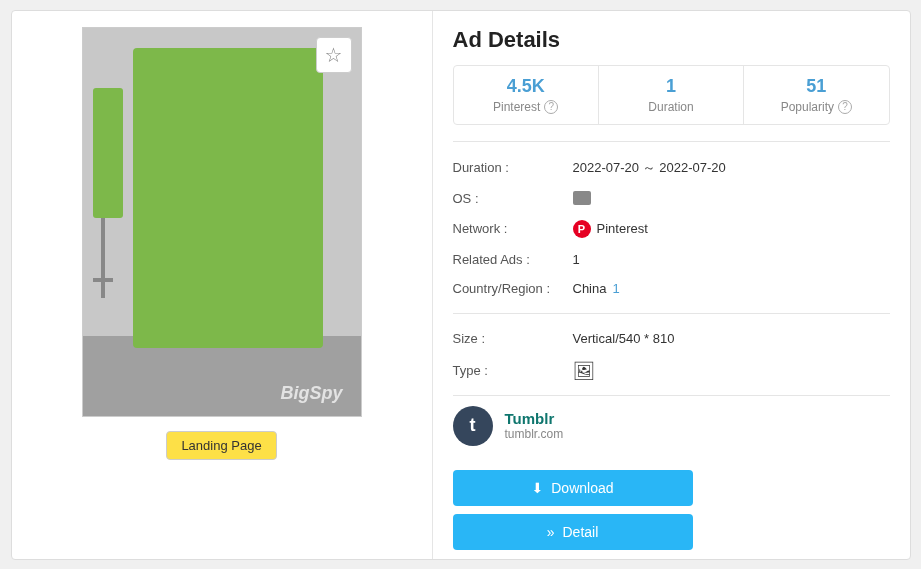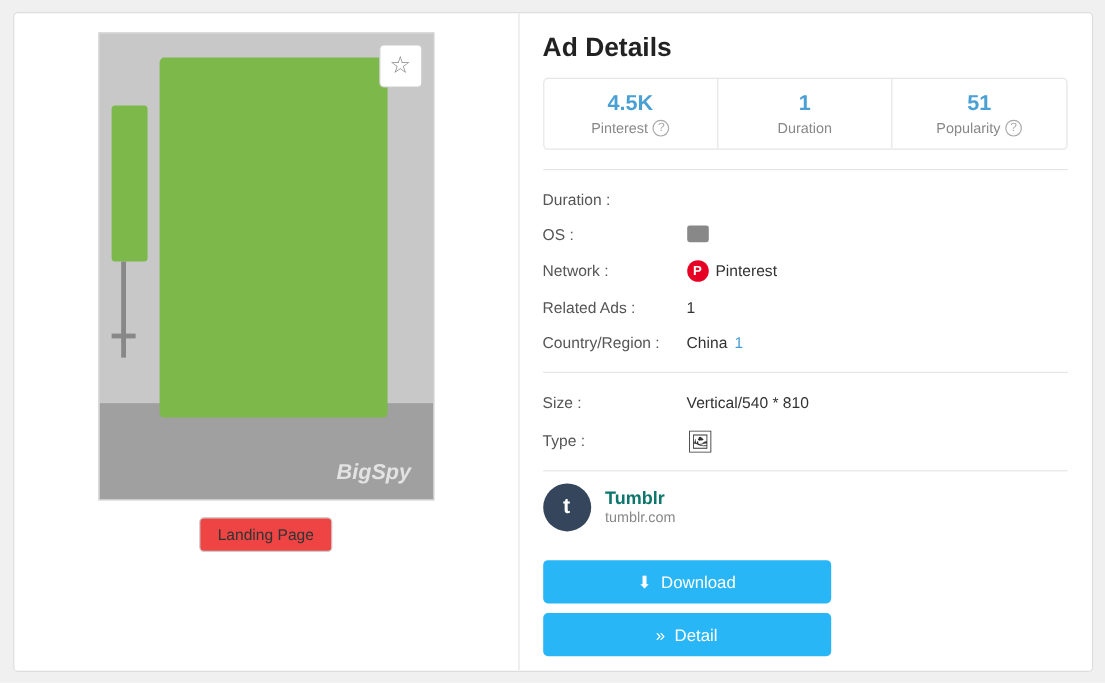--- a/index.html
+++ b/index.html
@@ -339,6 +339,7 @@
 
     <div class="info-row">
       <span class="info-label">Duration :</span>
+      <span class="info-value">2022-07-20 ～ 2022-07-20</span>
     </div>
 
     <div class="info-row">

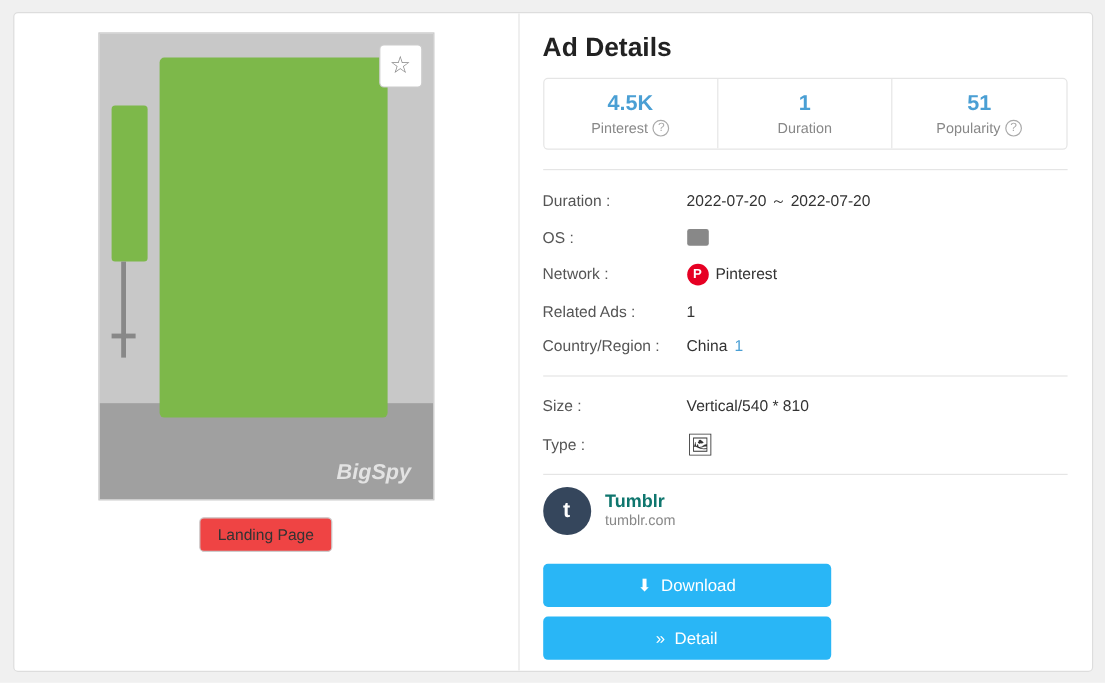--- a/index.html
+++ b/index.html
@@ -117,7 +117,7 @@
       margin-top: 14px;
       padding: 6px 14px;
       border: 1px solid #ccc;
-      background: #ef4444;
+      background: #fde047;
       border-radius: 4px;
       cursor: pointer;
       font-size: 13px;

